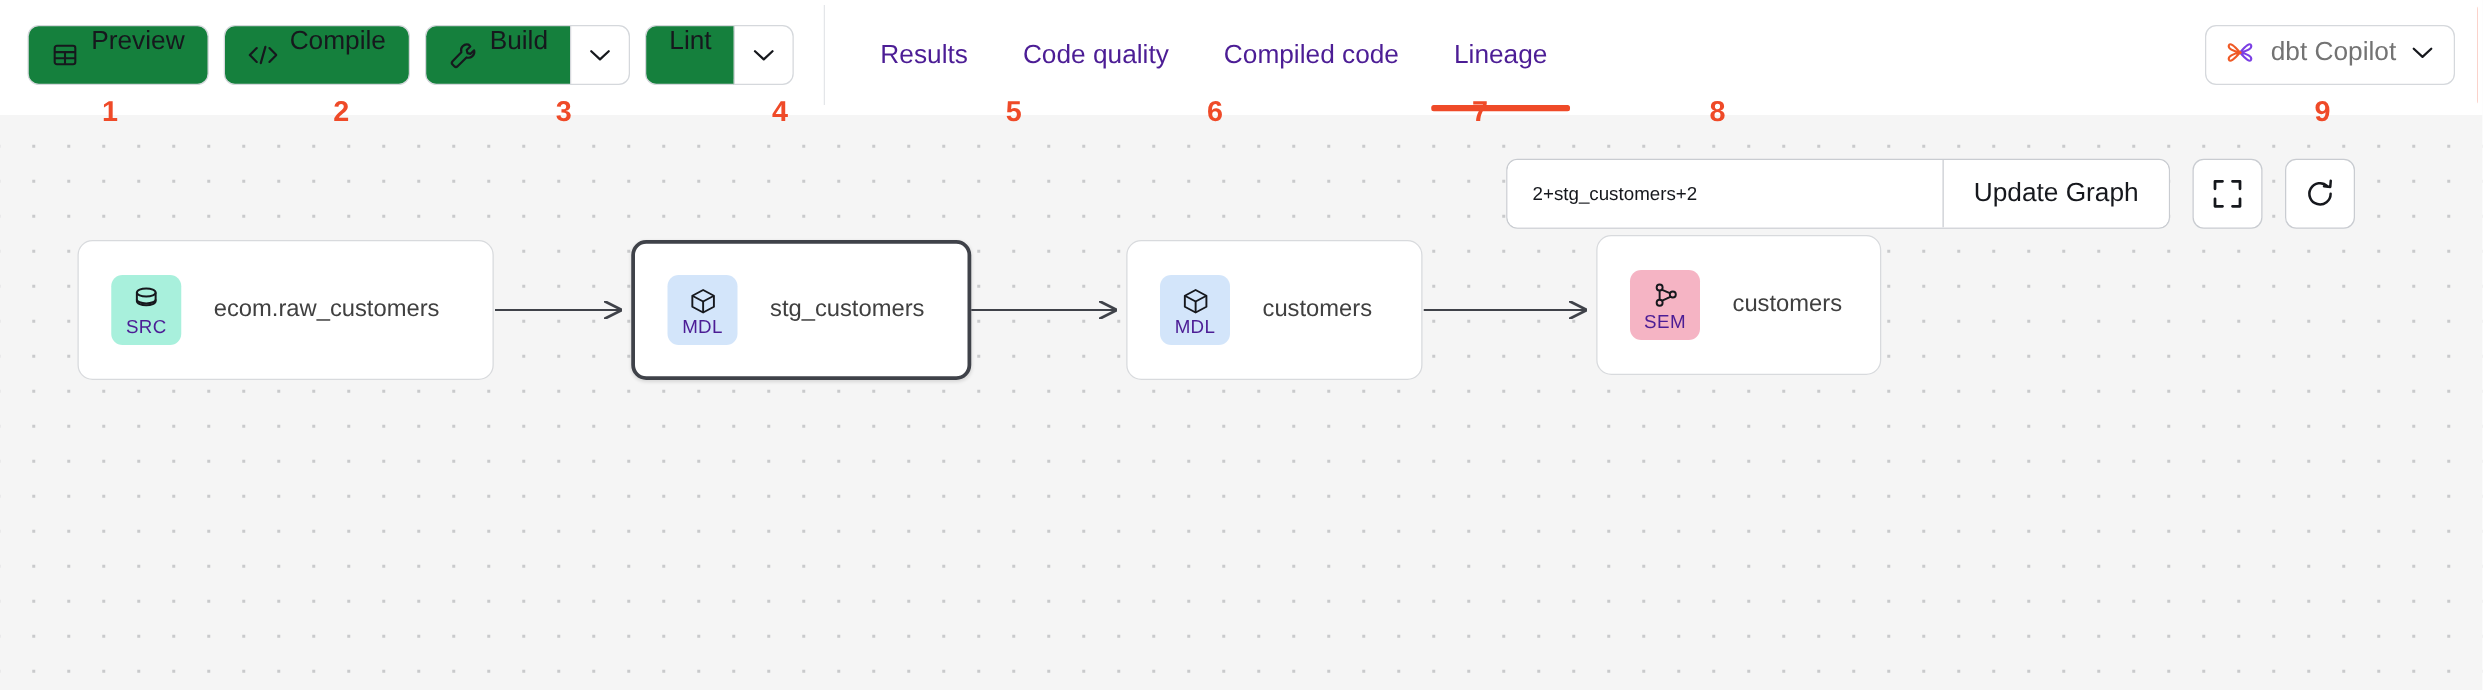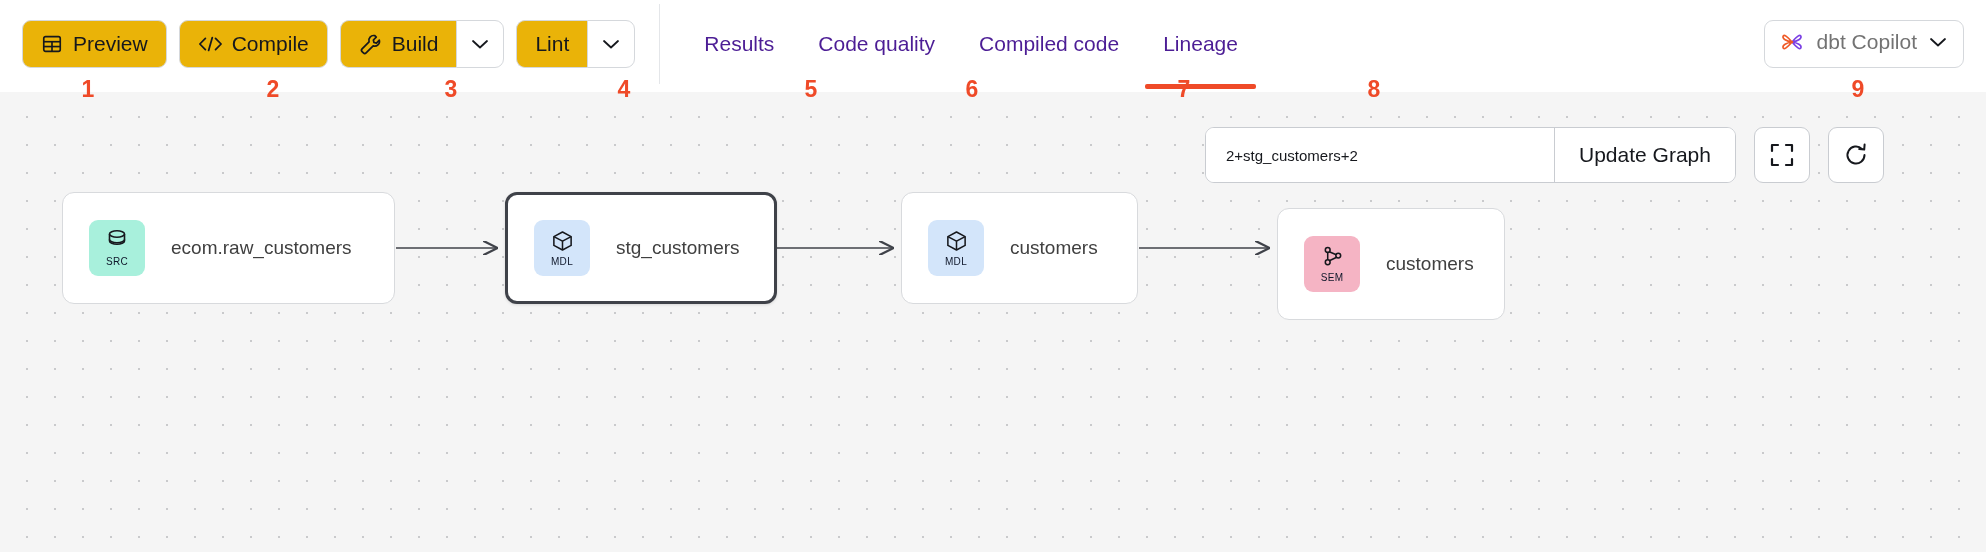--- a/index.html
+++ b/index.html
@@ -34,13 +34,12 @@
 
   .btn {
     display: inline-flex;
-    align-items: center;
     gap: 10px;
     height: 48px;
     padding: 0 18px;
     border: 1px solid #d5d8dc;
     border-radius: 9px;
-    background: #eab308;
+    background: #15803d;
     font-size: 21px;
     color: #16181d;
     white-space: nowrap;

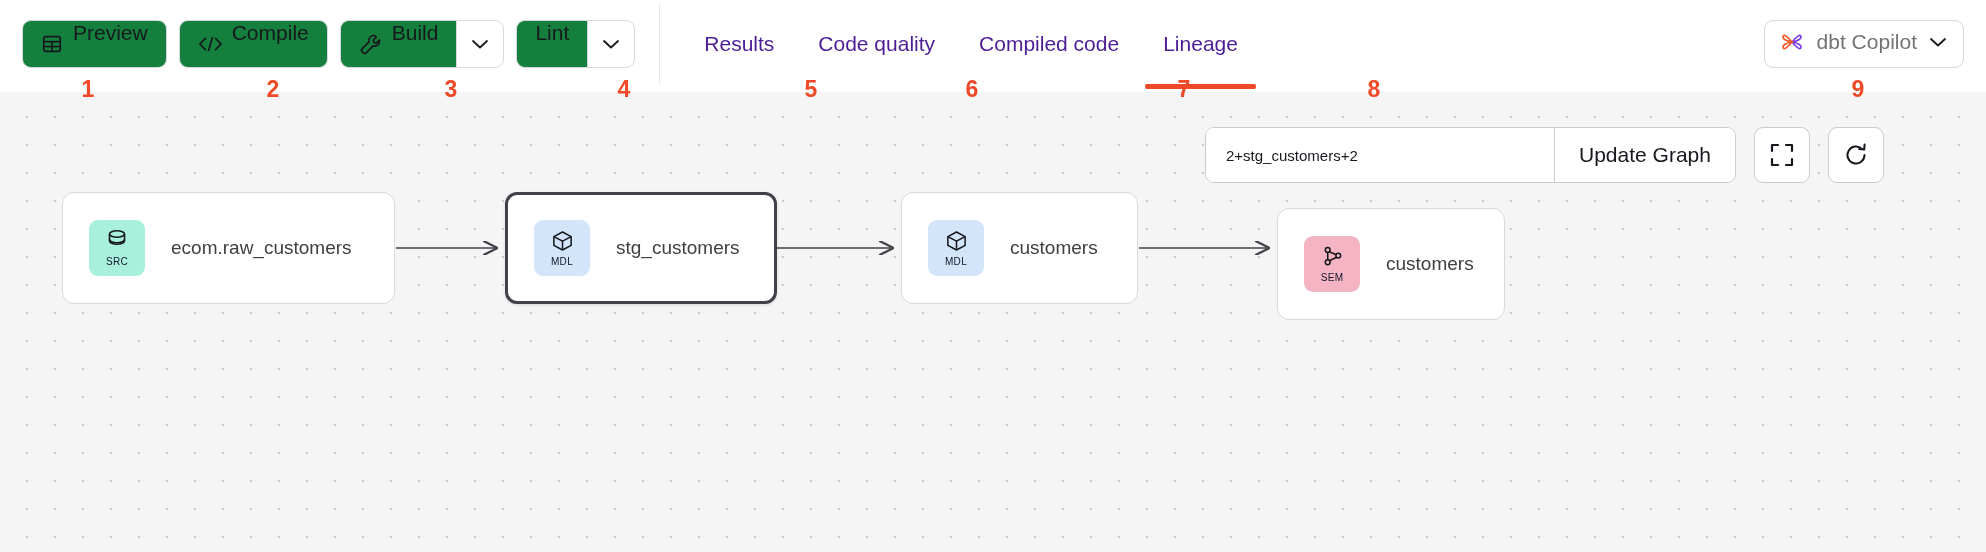--- a/index.html
+++ b/index.html
@@ -214,7 +214,7 @@
     gap: 0px;
   }
   .badge .glyph { height: 26px; display: flex; align-items: center; justify-content: center; }
-  .badge .blabel { font-size: 10px; line-height: 15px; color: #0f172a; letter-spacing: .3px; }
+  .badge .blabel { font-size: 15px; line-height: 15px; color: #4c1d95; letter-spacing: .3px; }
   .node-label { font-size: 19px; color: #404040; white-space: nowrap; }
 
   .edge { position: absolute; }

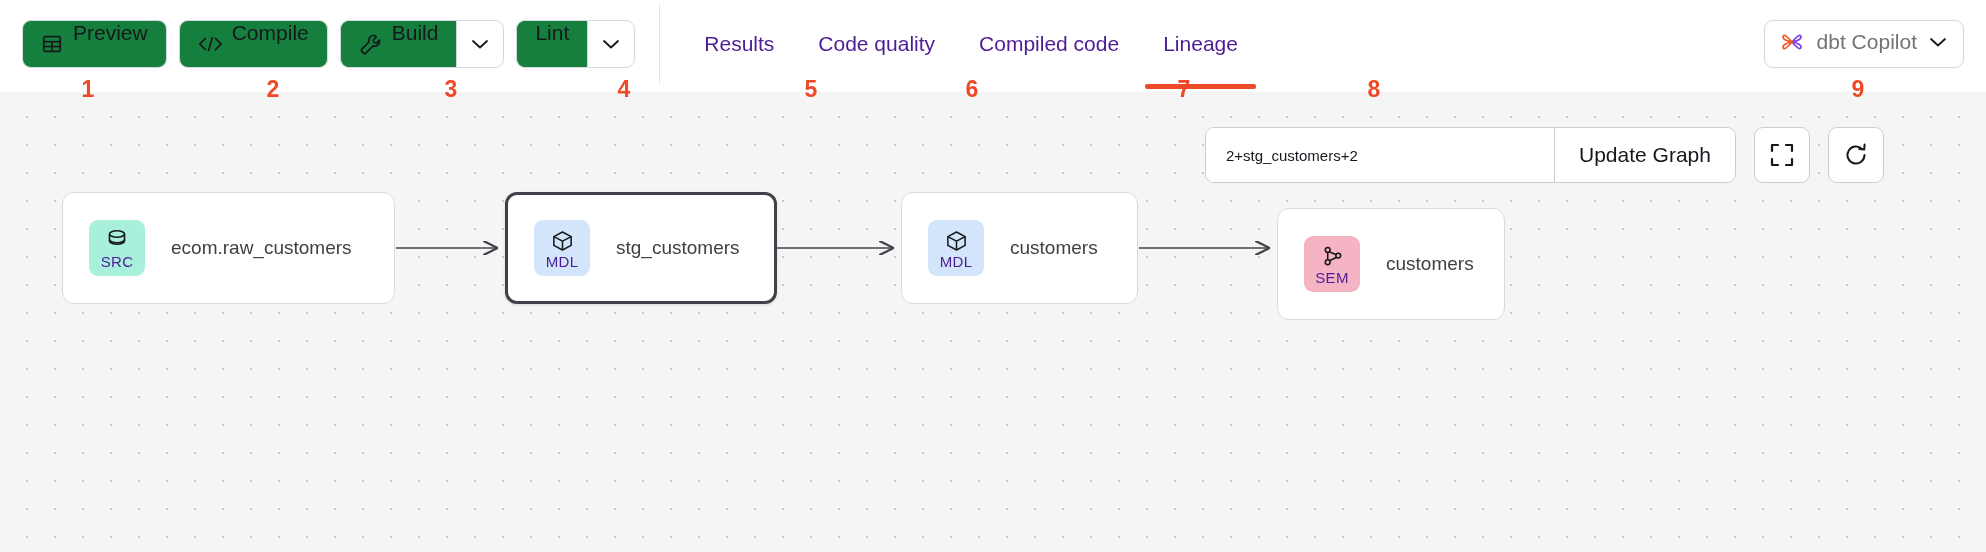--- a/index.html
+++ b/index.html
@@ -413,7 +413,7 @@
       <span class="node-label">customers</span>
     </div>
 
-    <div class="node" style="left:1277px; top:116px; width:228px;">
+    <div class="node" style="left:1277px; top:96px; width:228px;">
       <span class="badge" style="background:#f5b4c4;">
         <span class="glyph">
           <svg width="23" height="23" viewBox="0 0 24 24" fill="none" stroke="#16181d" stroke-width="1.6">

